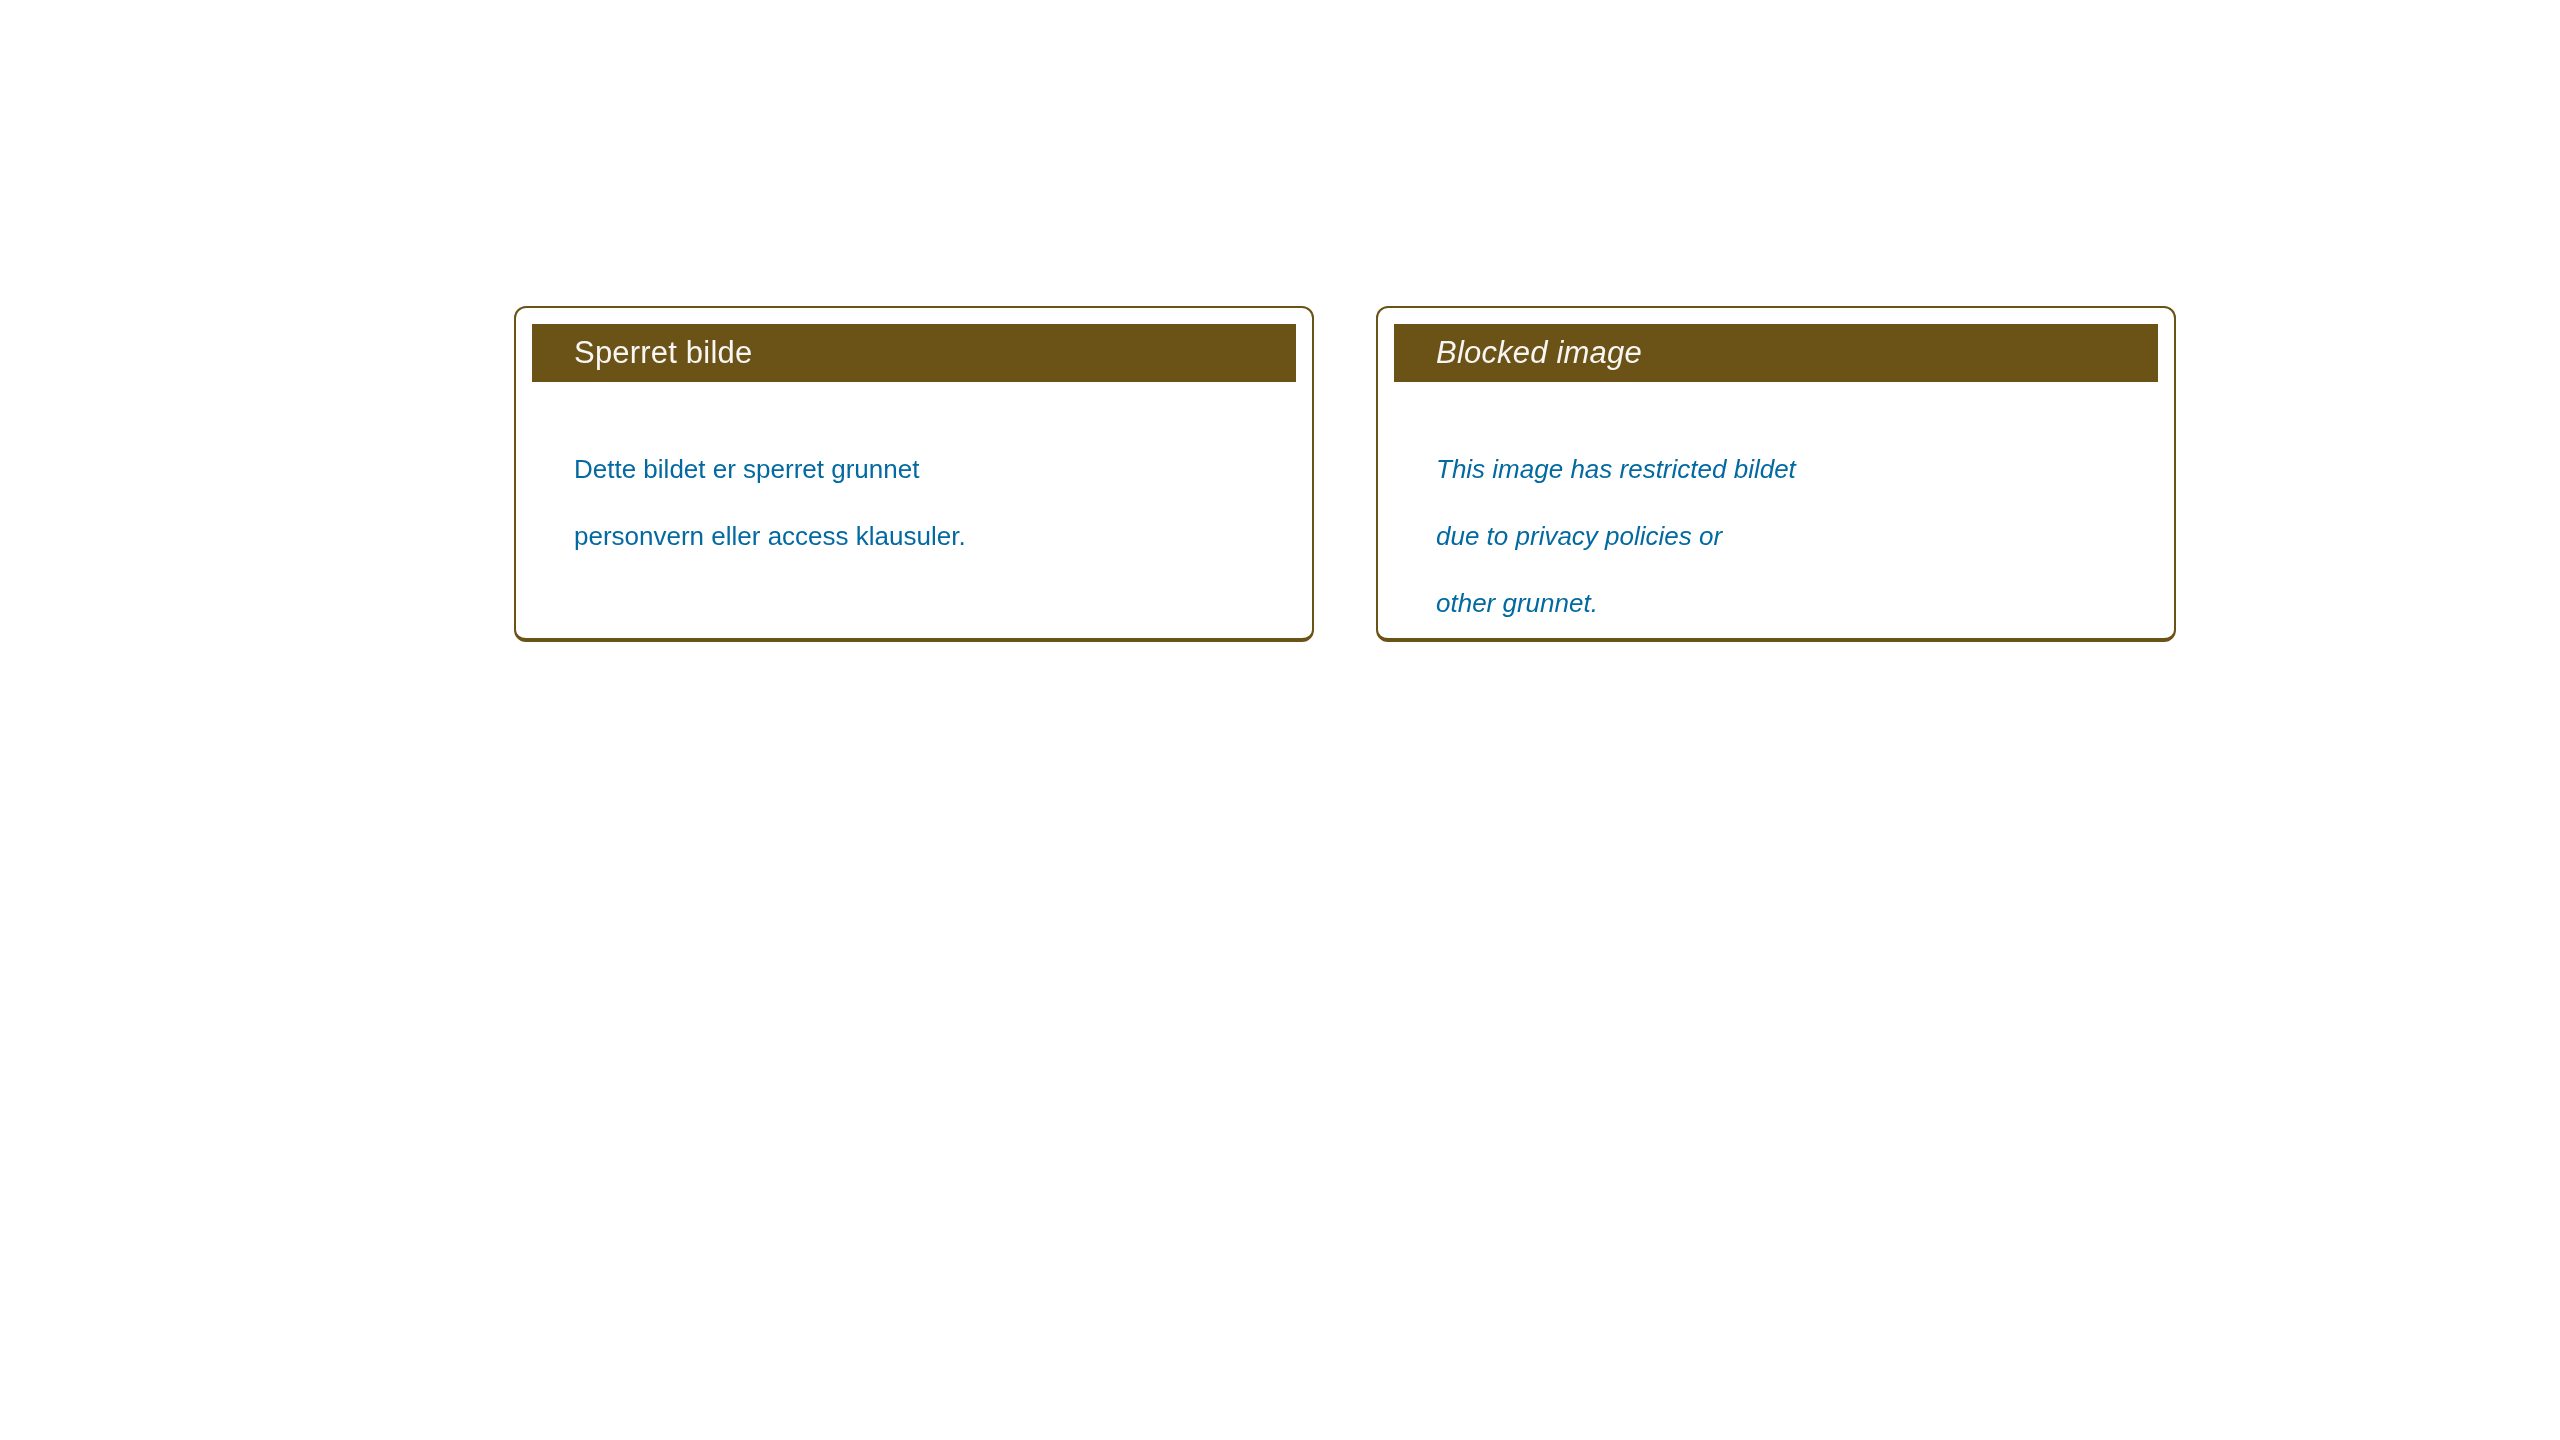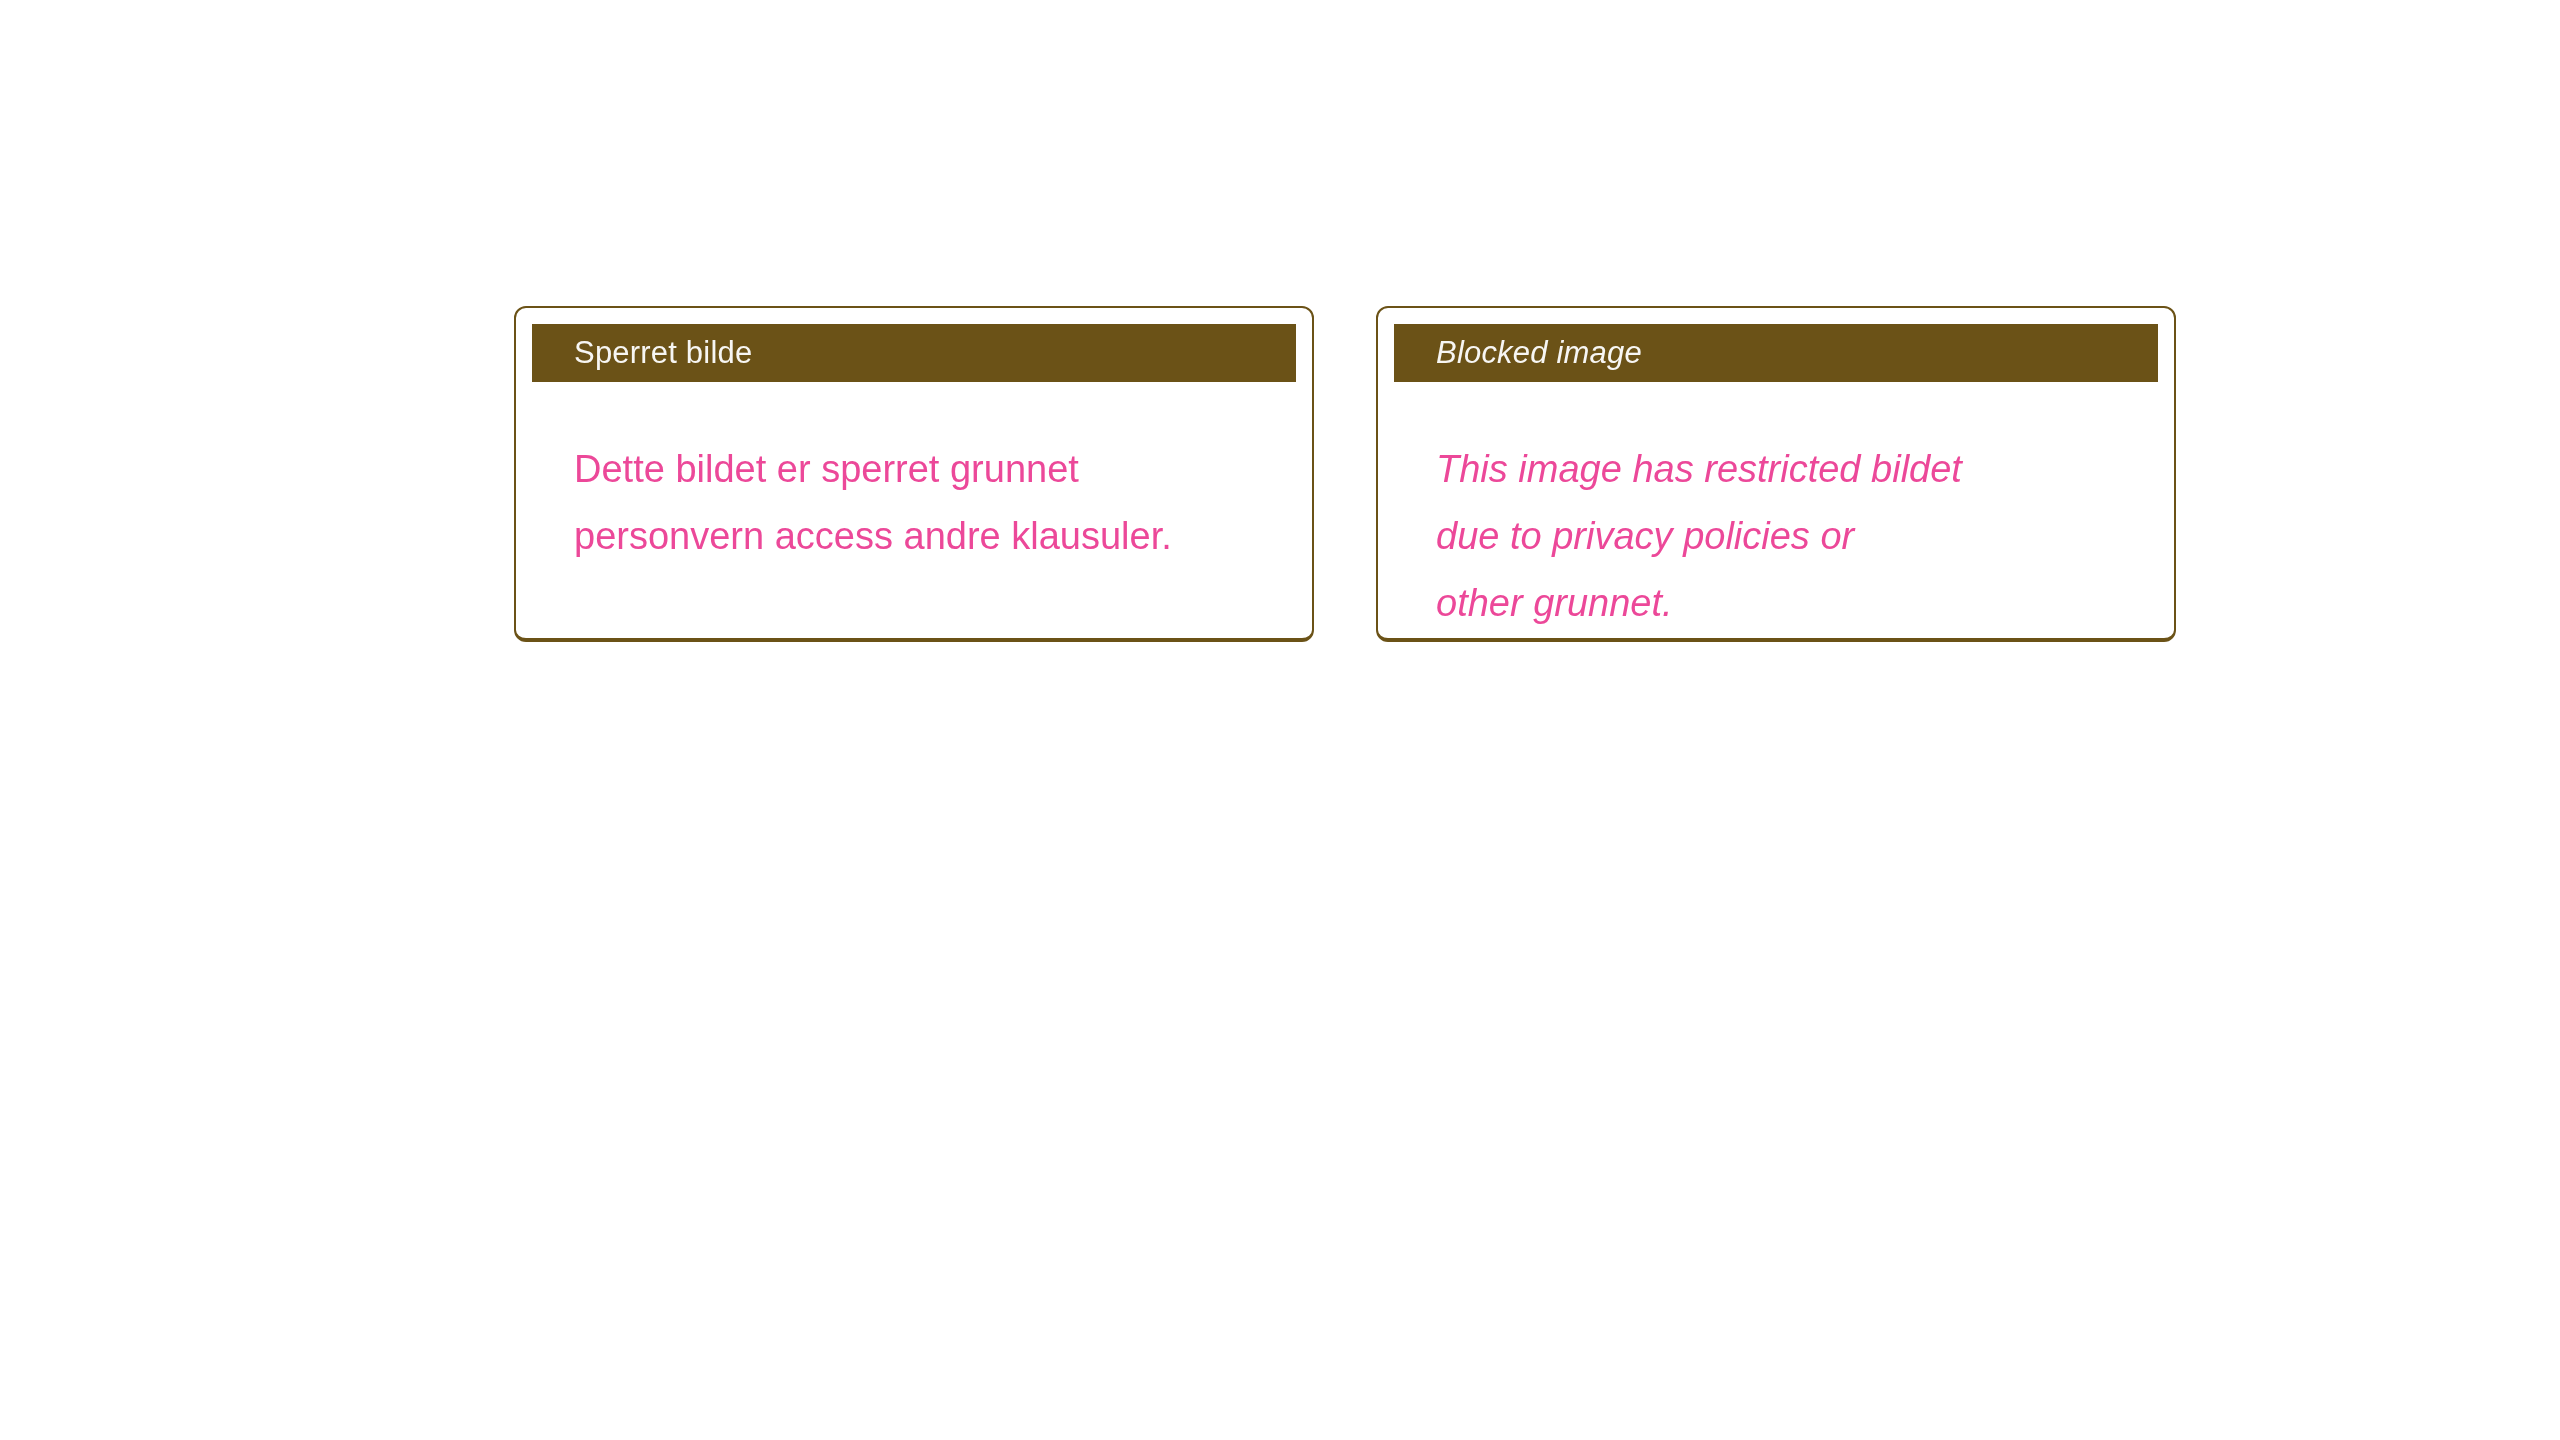--- a/index.html
+++ b/index.html
@@ -41,8 +41,8 @@
   }
   .card-body {
     padding: 30px 26px 0 26px;
-    color: #ec4899;
-    font-size: 38px;
+    color: #0369a1;
+    font-size: 26px;
     line-height: 51px;
   }
   .card-body .line { white-space: nowrap; }

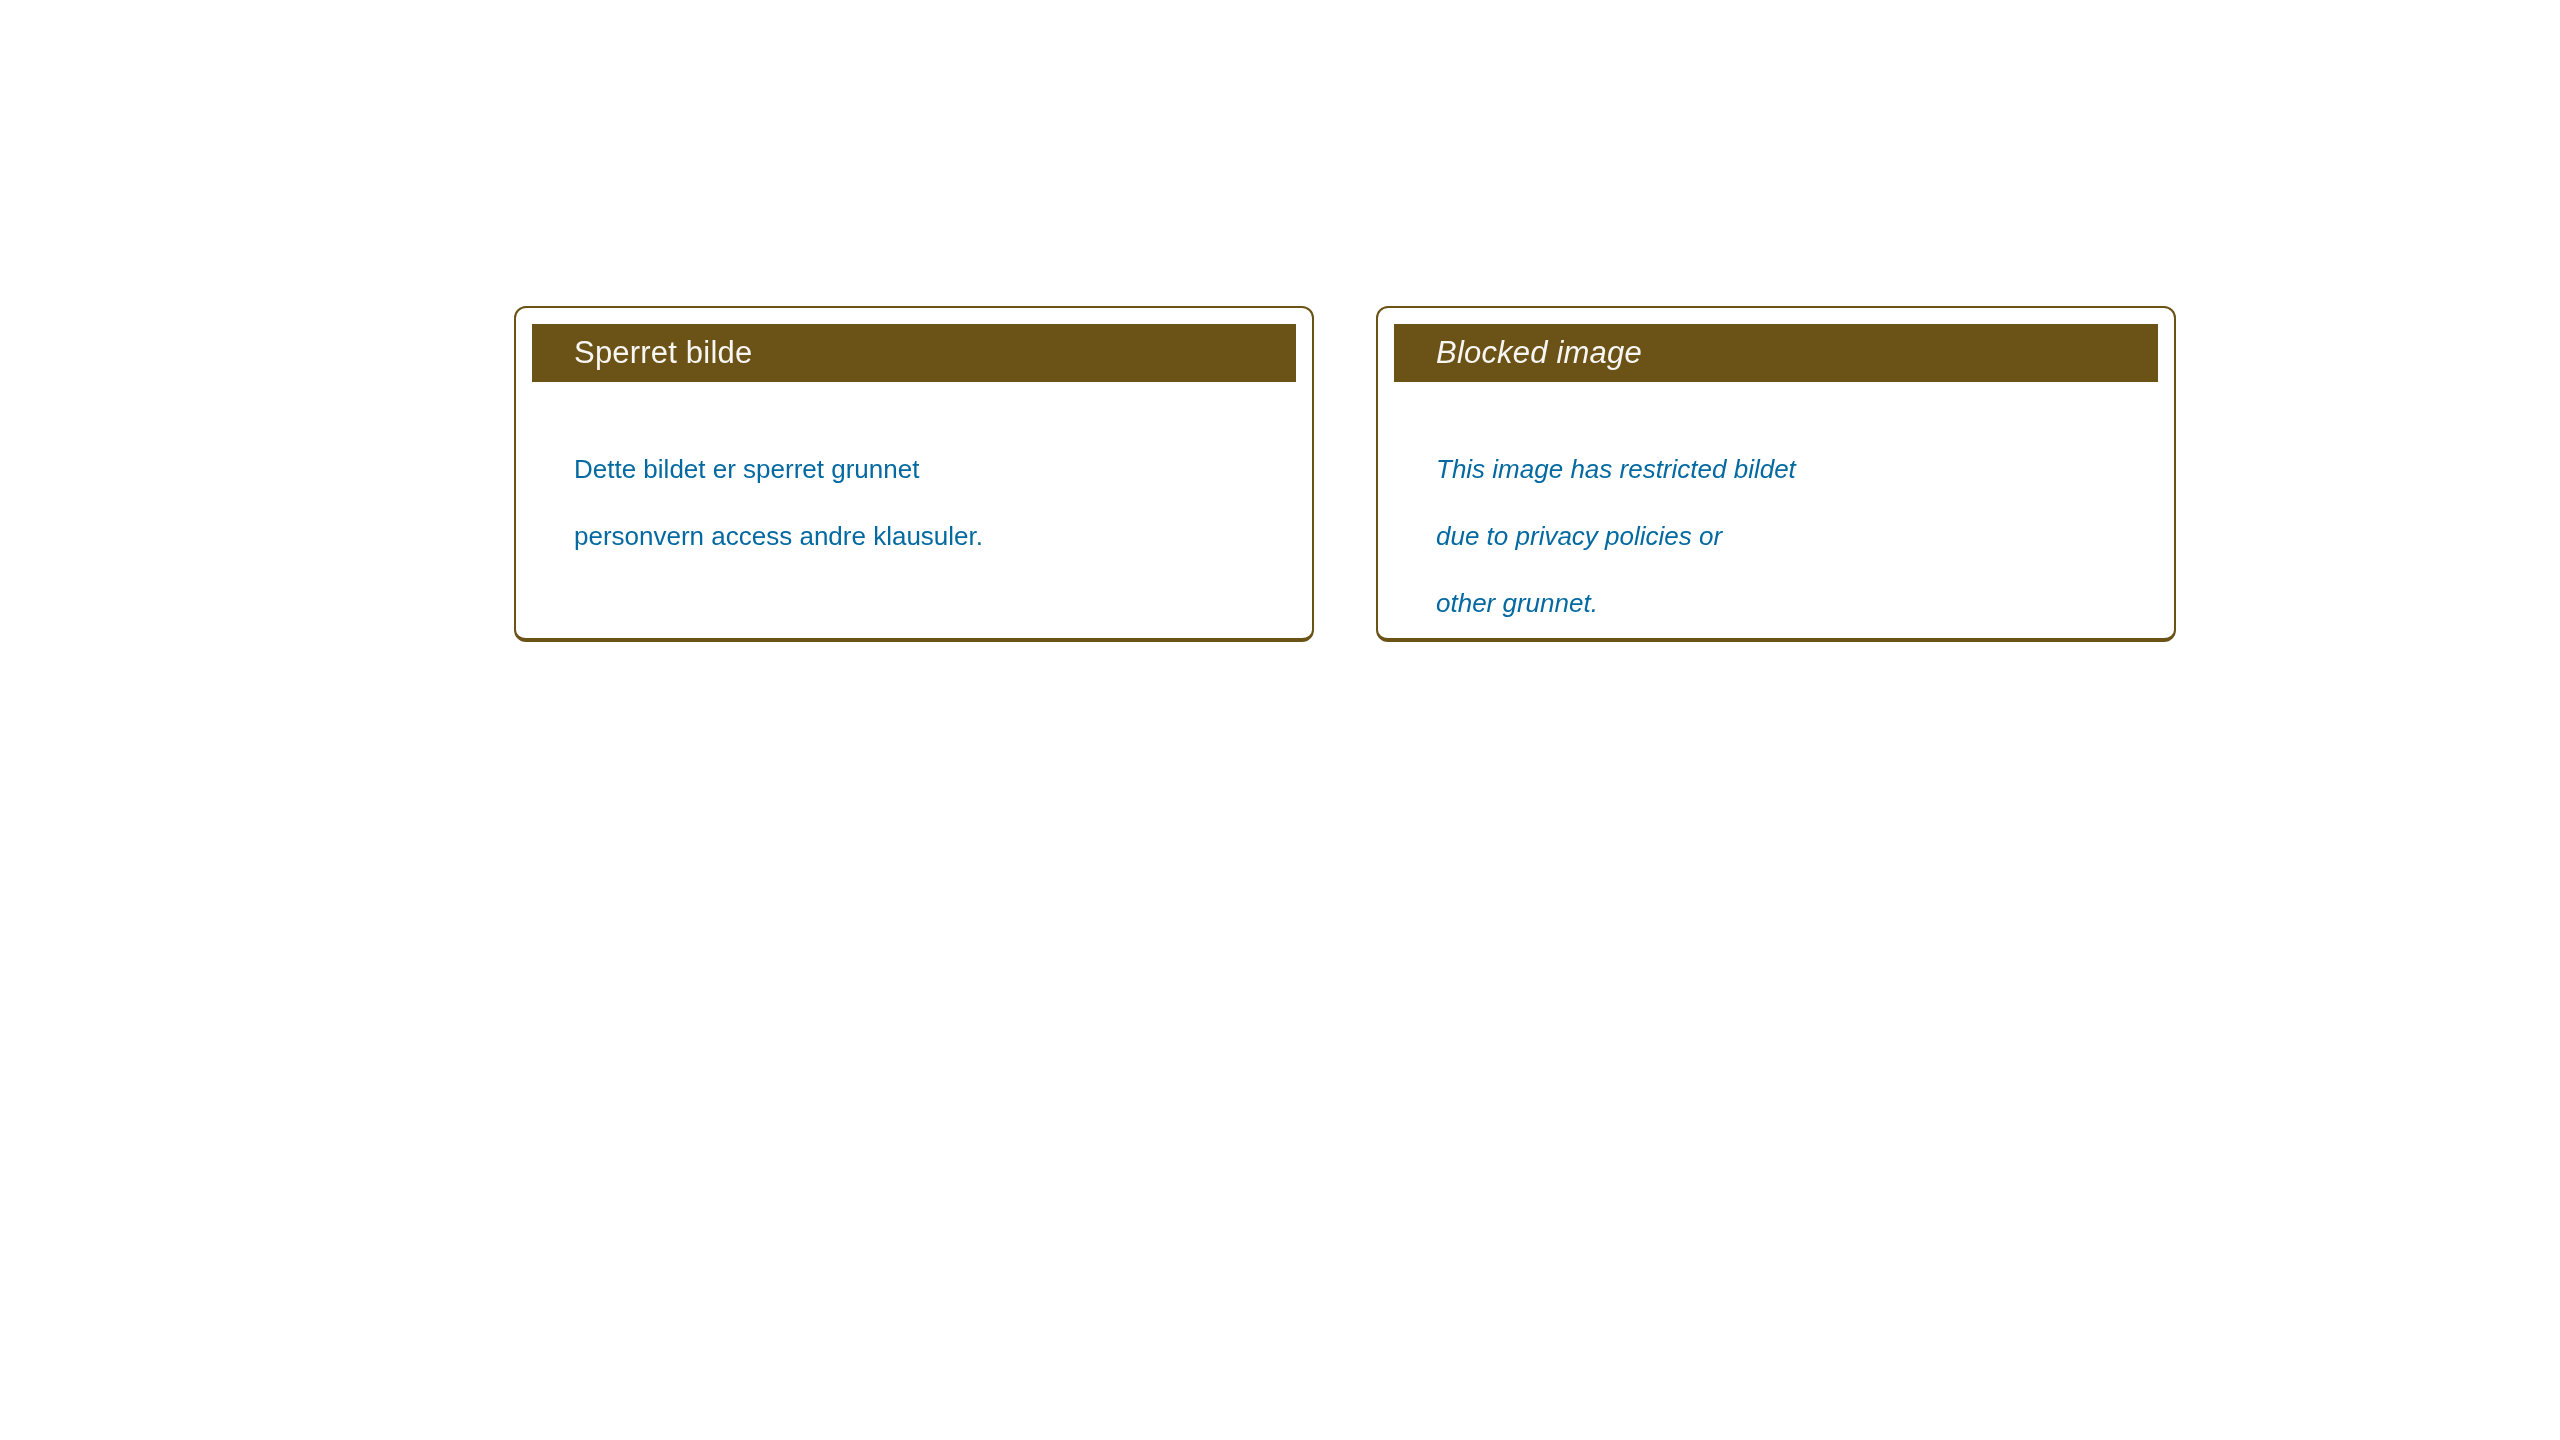--- a/index.html
+++ b/index.html
@@ -58,7 +58,7 @@
     </div>
     <div class="card-body">
       <div class="line">Dette bildet er sperret grunnet</div>
-      <div class="line">personvern access andre klausuler.</div>
+      <div class="line">personvern eller access klausuler.</div>
     </div>
   </div>
 

